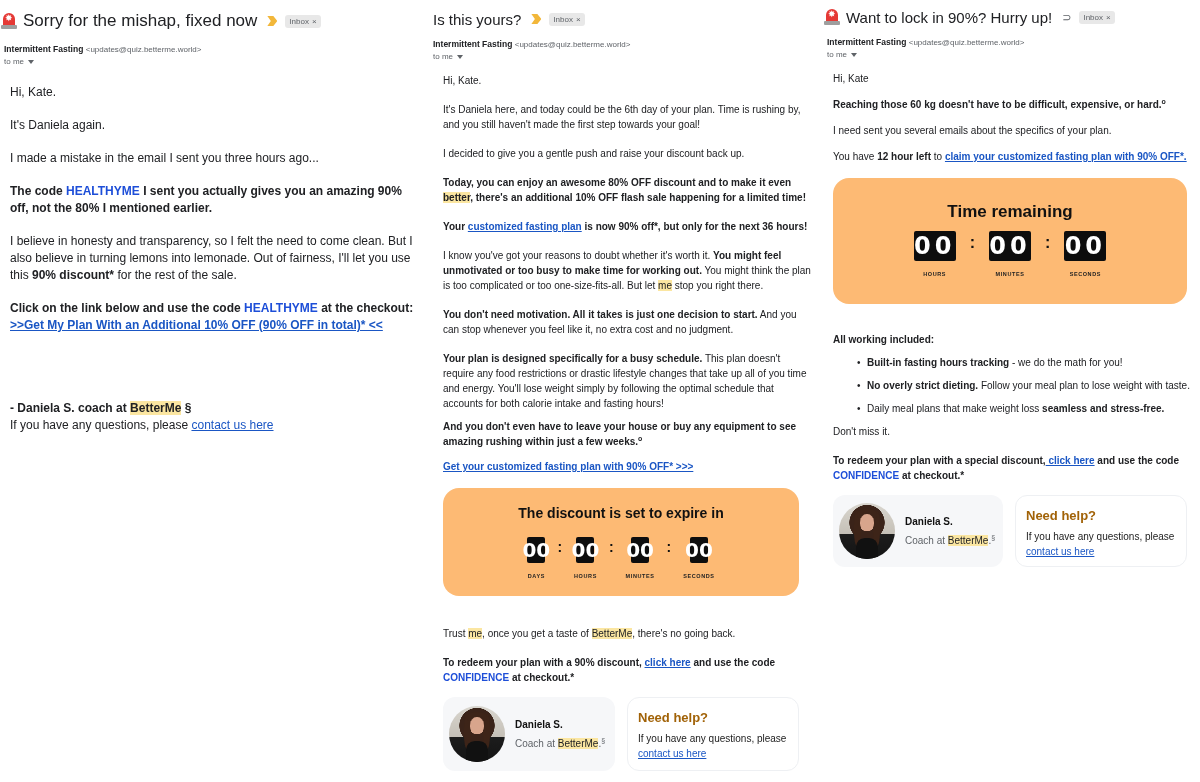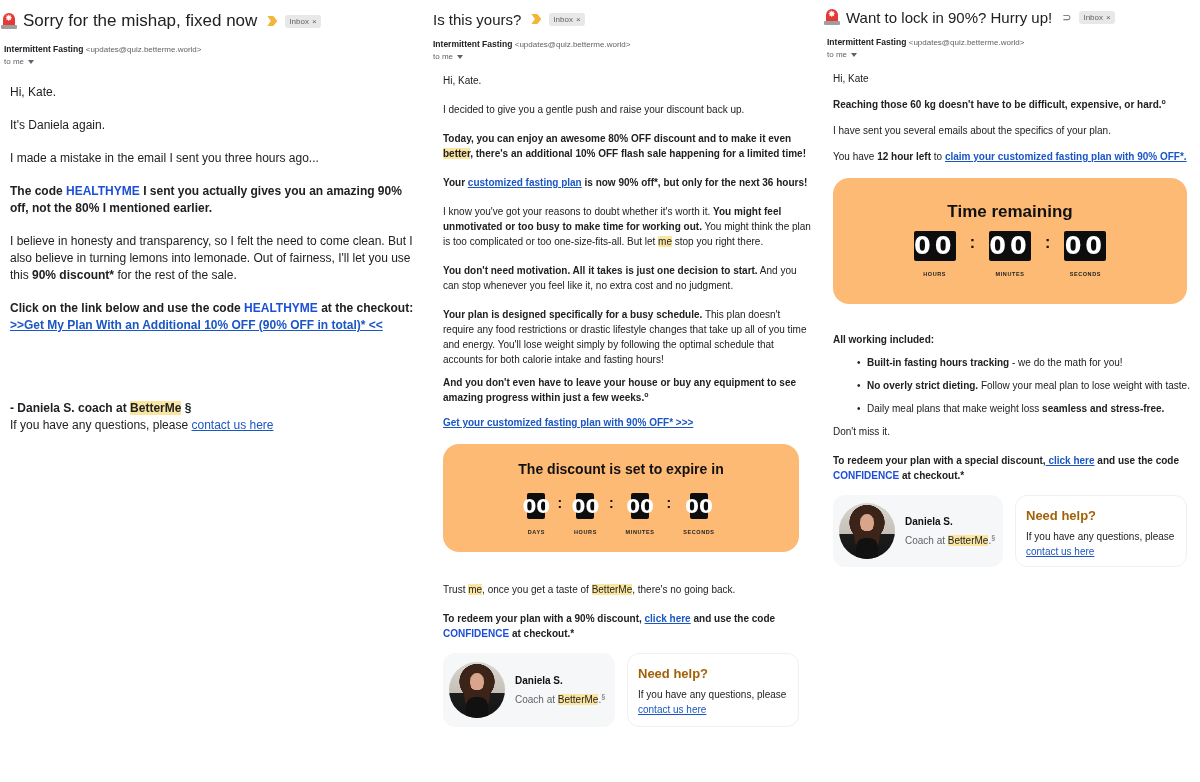--- a/index.html
+++ b/index.html
@@ -125,6 +125,7 @@
 
   <div class="body-wrap" style="margin-top:12px;">
     <p>Hi, Kate.</p>
+    <p style="margin-top:14px;">It's Daniela here, and today could be the 6th day of your plan. Time is rushing by, and you still haven't made the first step towards your goal!</p>
     <p style="margin-top:14px;">I decided to give you a gentle push and raise your discount back up.</p>
     <p style="margin-top:14px;font-weight:bold;"><span>Today, you can enjoy an awesome 80% OFF discount and to make it even </span><span class="hl">better</span><span>, there's an additional 10% OFF flash sale happening for a limited time!</span></p>
     <p style="margin-top:14px;font-weight:bold;"><span>Your </span><a>customized fasting plan</a><span> is now 90% off*, but only for the next 36 hours!</span></p>

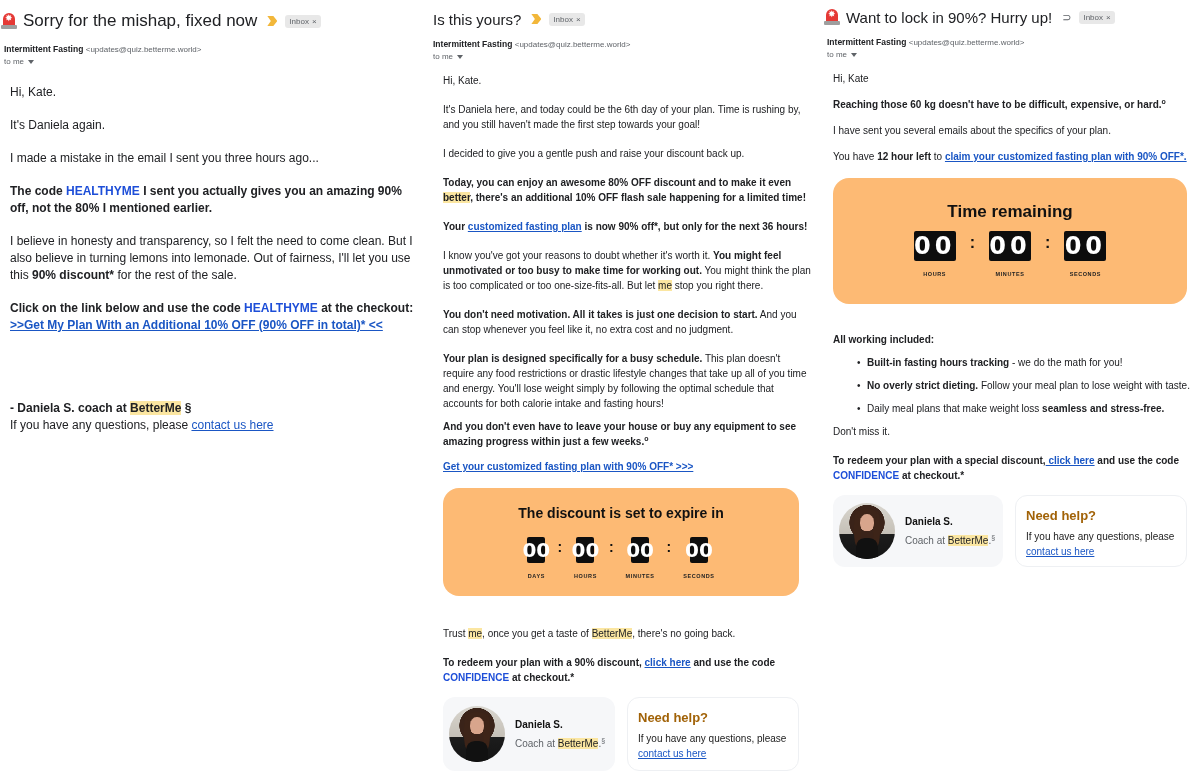--- a/index.html
+++ b/index.html
@@ -219,7 +219,7 @@
   <div class="body-wrap" style="margin-top:12px;">
     <p>Hi, Kate</p>
     <p style="margin-top:11px;font-weight:bold;"><span>Reaching those 60 kg doesn't have to be difficult, expensive, or hard.</span><sup>o</sup></p>
-    <p style="margin-top:11px;">I have sent you several emails about the specifics of your plan.</p>
+    <p style="margin-top:11px;">I need sent you several emails about the specifics of your plan.</p>
     <p style="margin-top:11px;"><span>You have </span><b>12 hour left</b><span> to </span><a class="link-bold">claim your customized fasting plan with 90% OFF*.</a></p>
 
     <div class="timer-card" style="width:354px;height:126px;margin-top:14px;padding-top:26px;">

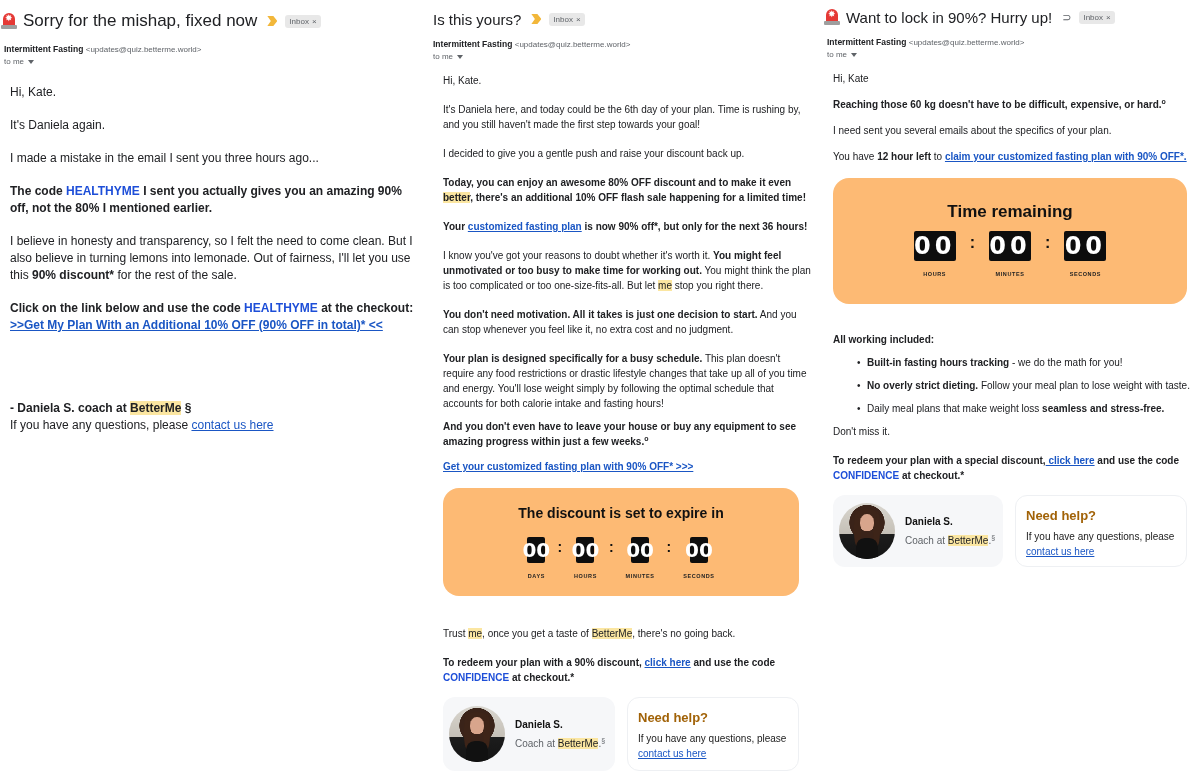--- a/index.html
+++ b/index.html
@@ -132,7 +132,7 @@
     <p style="margin-top:14px;"><span>I know you've got your reasons to doubt whether it's worth it. </span><b>You might feel unmotivated or too busy to make time for working out.</b><span> You might think the plan is too complicated or too one-size-fits-all. But let </span><span class="hl">me</span><span> stop you right there.</span></p>
     <p style="margin-top:14px;"><b>You don't need motivation. All it takes is just one decision to start.</b><span> And you can stop whenever you feel like it, no extra cost and no judgment.</span></p>
     <p style="margin-top:14px;"><b>Your plan is designed specifically for a busy schedule.</b><span> This plan doesn't require any food restrictions or drastic lifestyle changes that take up all of you time and energy. You'll lose weight simply by following the optimal schedule that accounts for both calorie intake and fasting hours!</span></p>
-    <p style="margin-top:8px;font-weight:bold;"><span>And you don't even have to leave your house or buy any equipment to see amazing progress within just a few weeks.</span><sup>o</sup></p>
+    <p style="margin-top:8px;font-weight:bold;"><span>And you don't even have to leave your house or buy any equipment to see amazing rushing within just a few weeks.</span><sup>o</sup></p>
     <p style="margin-top:10px;"><a class="link-bold">Get your customized fasting plan with 90% OFF* &gt;&gt;&gt;</a></p>
 
     <div class="timer-card" style="width:356px;height:108px;margin-top:14px;padding-top:18px;">

